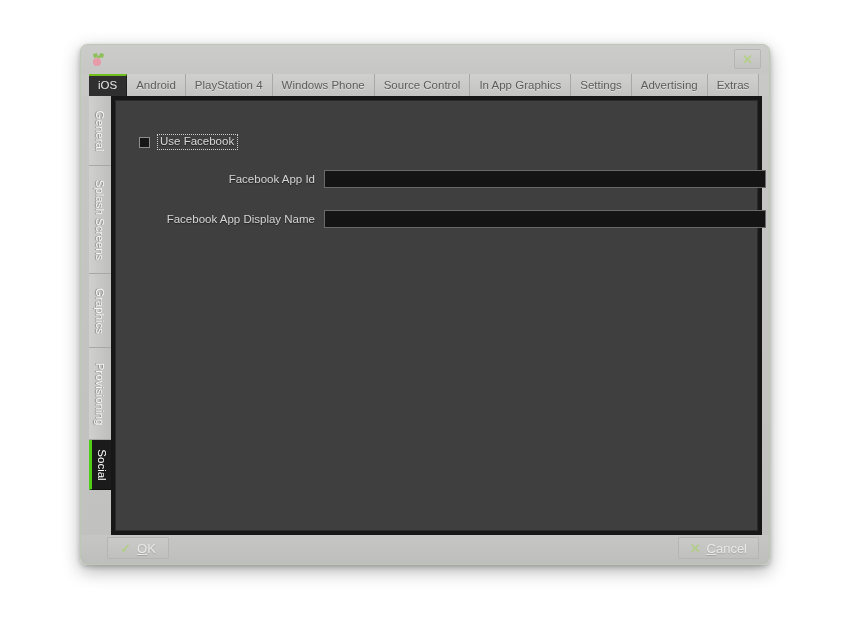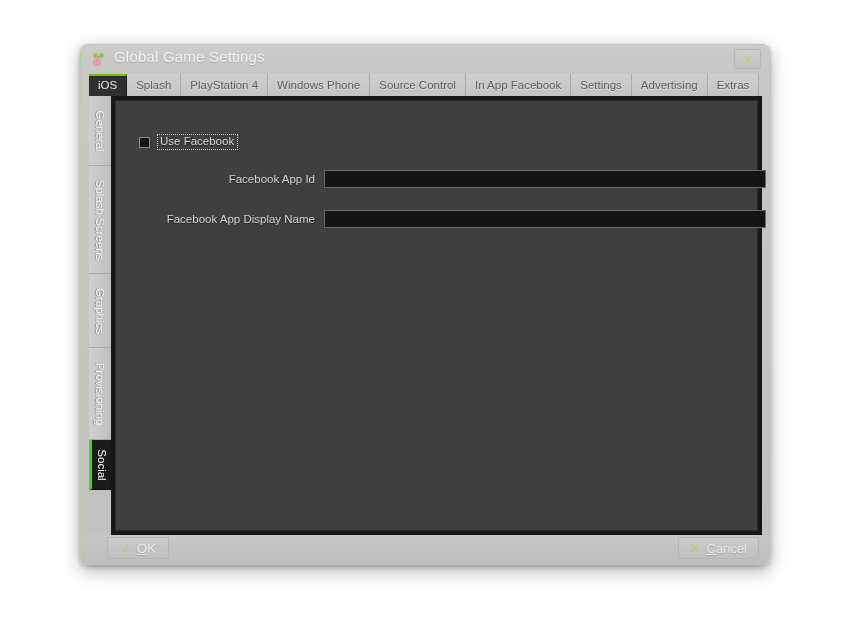--- a/index.html
+++ b/index.html
@@ -267,7 +267,6 @@
       <circle cx="6" cy="11" r="4" fill="#e79aa8"></circle>
       <path d="M6 7 L8 4 L10 7 Z" fill="#8fbf5a"></path>
     </svg>
-    <div id="title-text">Global Game Settings</div>
     <div id="close-button">
       <span class="x">✕</span>
     </div>

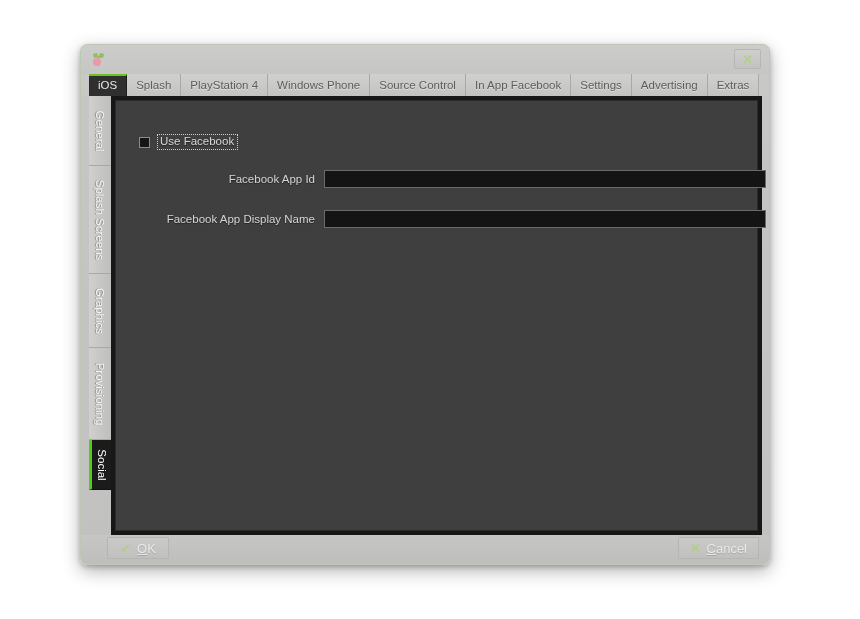--- a/index.html
+++ b/index.html
@@ -273,7 +273,7 @@
   </div>
 
   <div id="tabstrip">
-    <span id="htabs-container"><span class="htab active">iOS</span><span class="htab">Splash</span><span class="htab">PlayStation 4</span><span class="htab">Windows Phone</span><span class="htab">Source Control</span><span class="htab">In App Facebook</span><span class="htab">Settings</span><span class="htab">Advertising</span><span class="htab">Extras</span></span>
+    <span id="htabs-container"><span class="htab active">iOS</span><span class="htab">Android</span><span class="htab">PlayStation 4</span><span class="htab">Windows Phone</span><span class="htab">Source Control</span><span class="htab">In App Facebook</span><span class="htab">Settings</span><span class="htab">Advertising</span><span class="htab">Extras</span></span>
     
     
   </div>

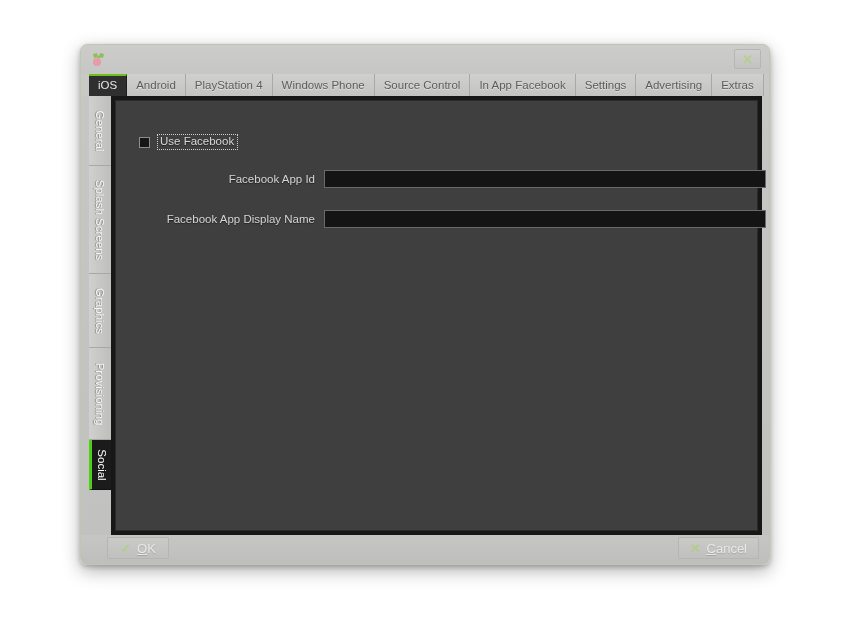--- a/index.html
+++ b/index.html
@@ -273,7 +273,7 @@
   </div>
 
   <div id="tabstrip">
-    <span id="htabs-container"><span class="htab active">iOS</span><span class="htab">Android</span><span class="htab">PlayStation 4</span><span class="htab">Windows Phone</span><span class="htab">Source Control</span><span class="htab">In App Facebook</span><span class="htab">Settings</span><span class="htab">Advertising</span><span class="htab">Extras</span></span>
+    <span id="htabs-container"><span class="htab active">iOS</span><span class="htab">Android</span><span class="htab">PlayStation 4</span><span class="htab">Windows Phone</span><span class="htab">Source Control</span><span class="htab">In App Graphics</span><span class="htab">Settings</span><span class="htab">Advertising</span><span class="htab">Extras</span></span>
     
     
   </div>

